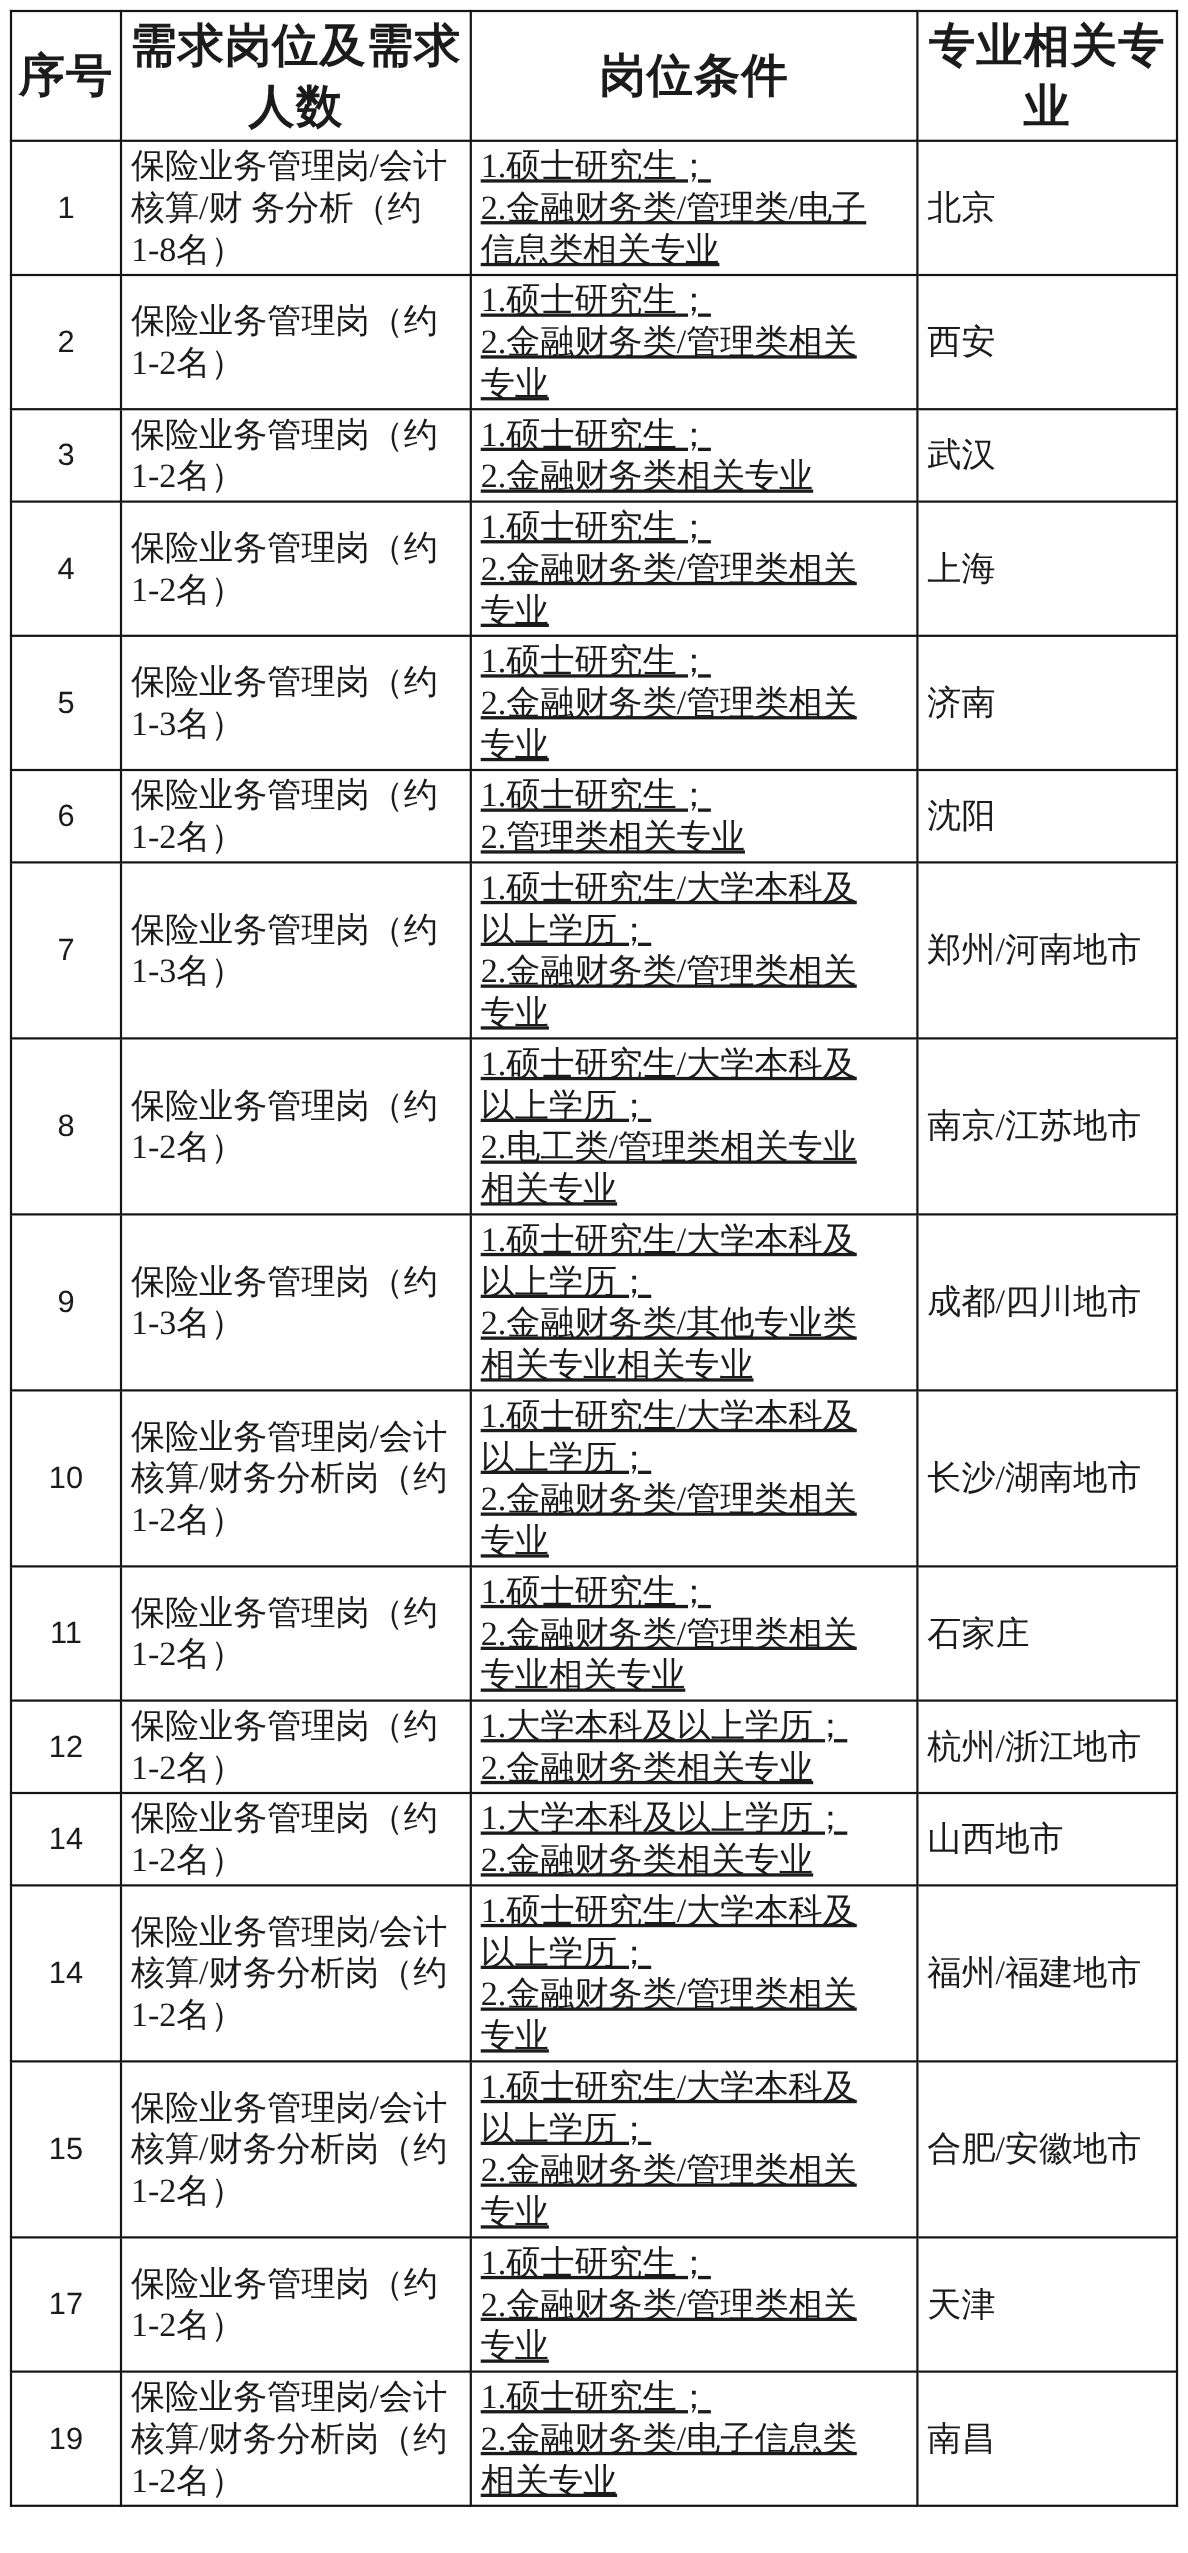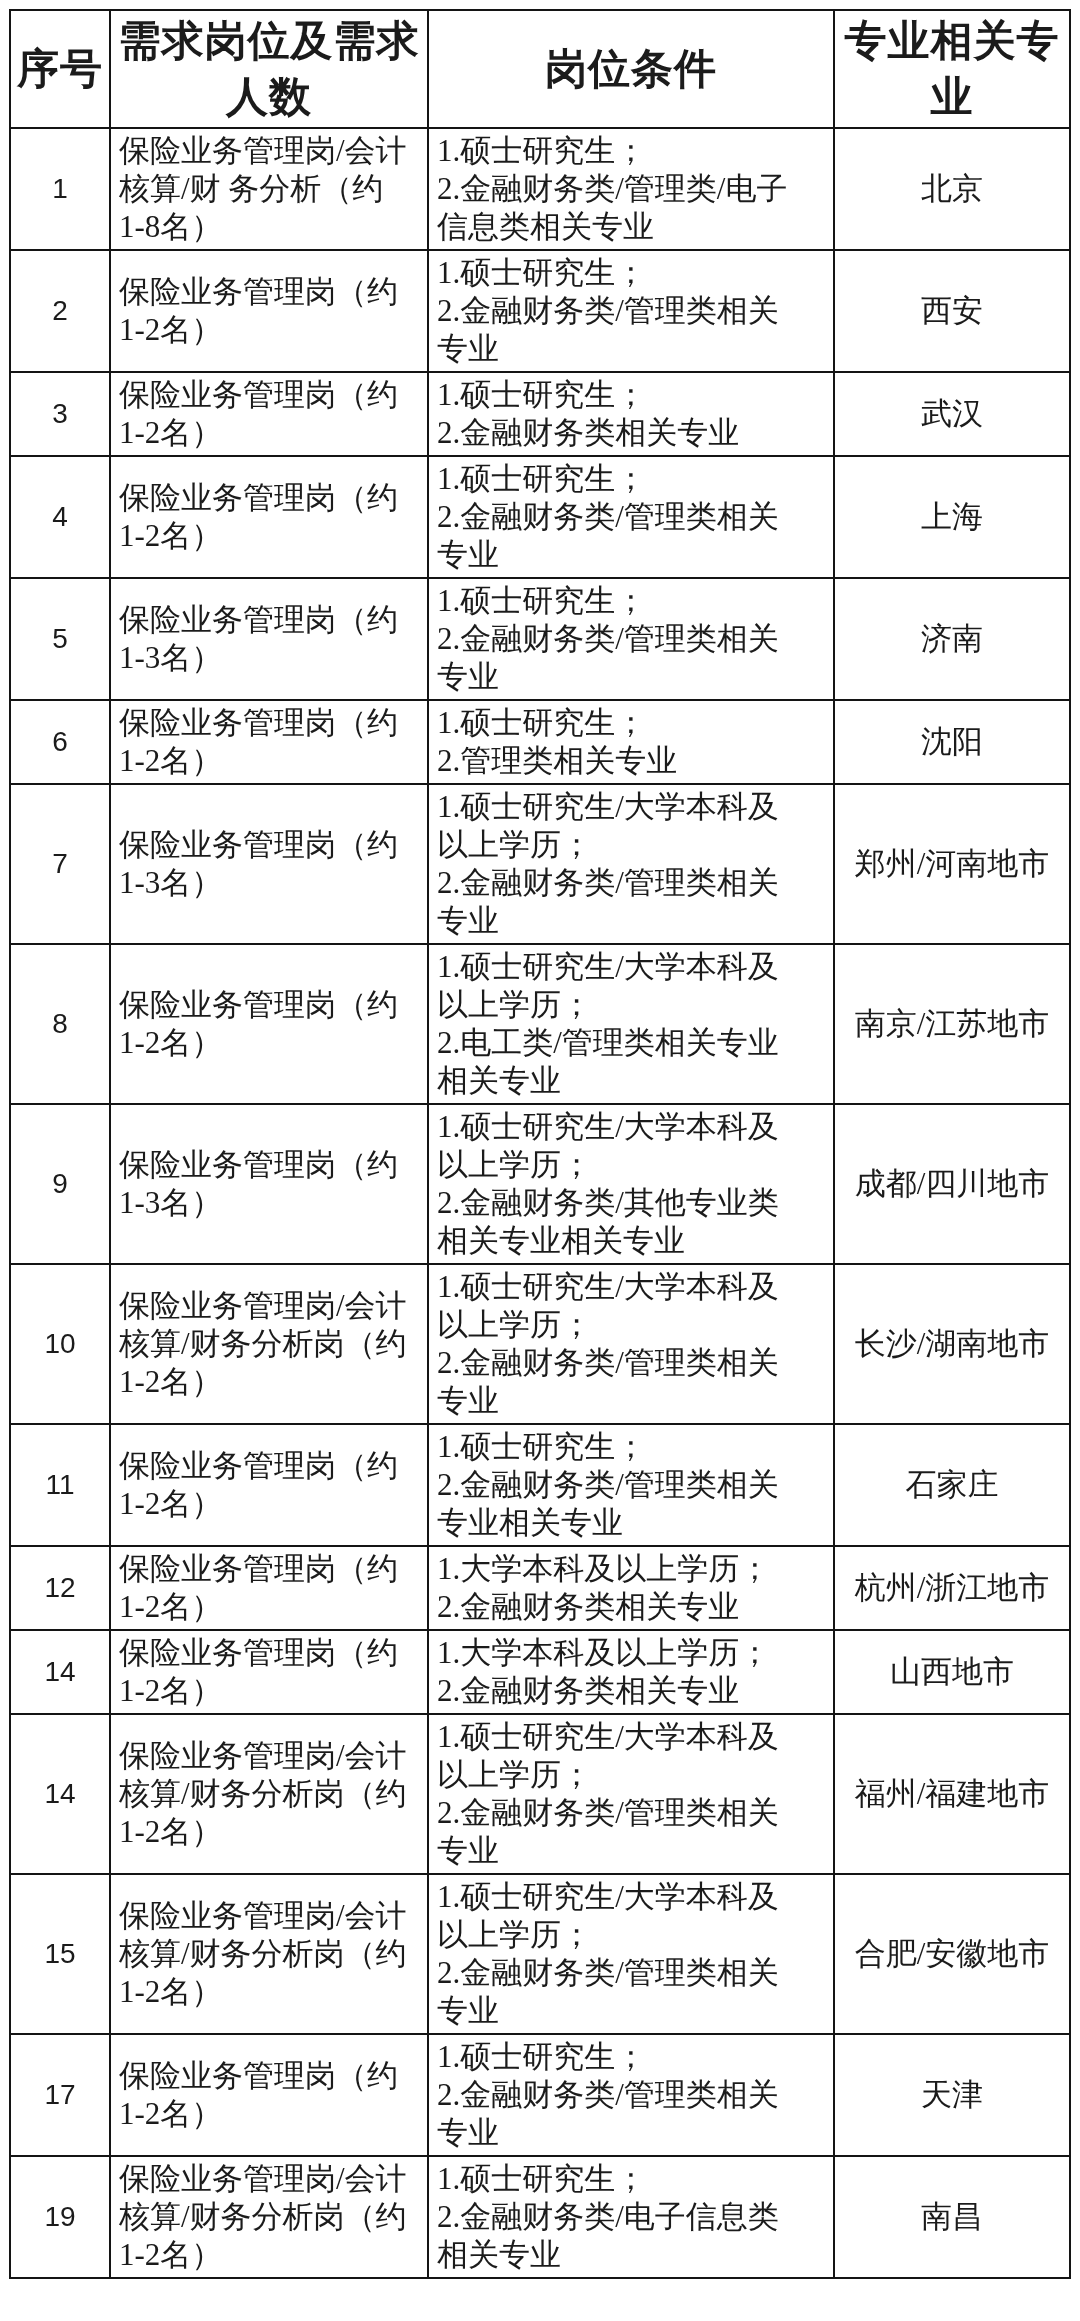--- a/index.html
+++ b/index.html
@@ -57,6 +57,7 @@
   td.c-req{
     text-align:left;
     white-space:pre-line;
+    text-decoration:underline;
   }
   td.c-loc{
     text-align:center;

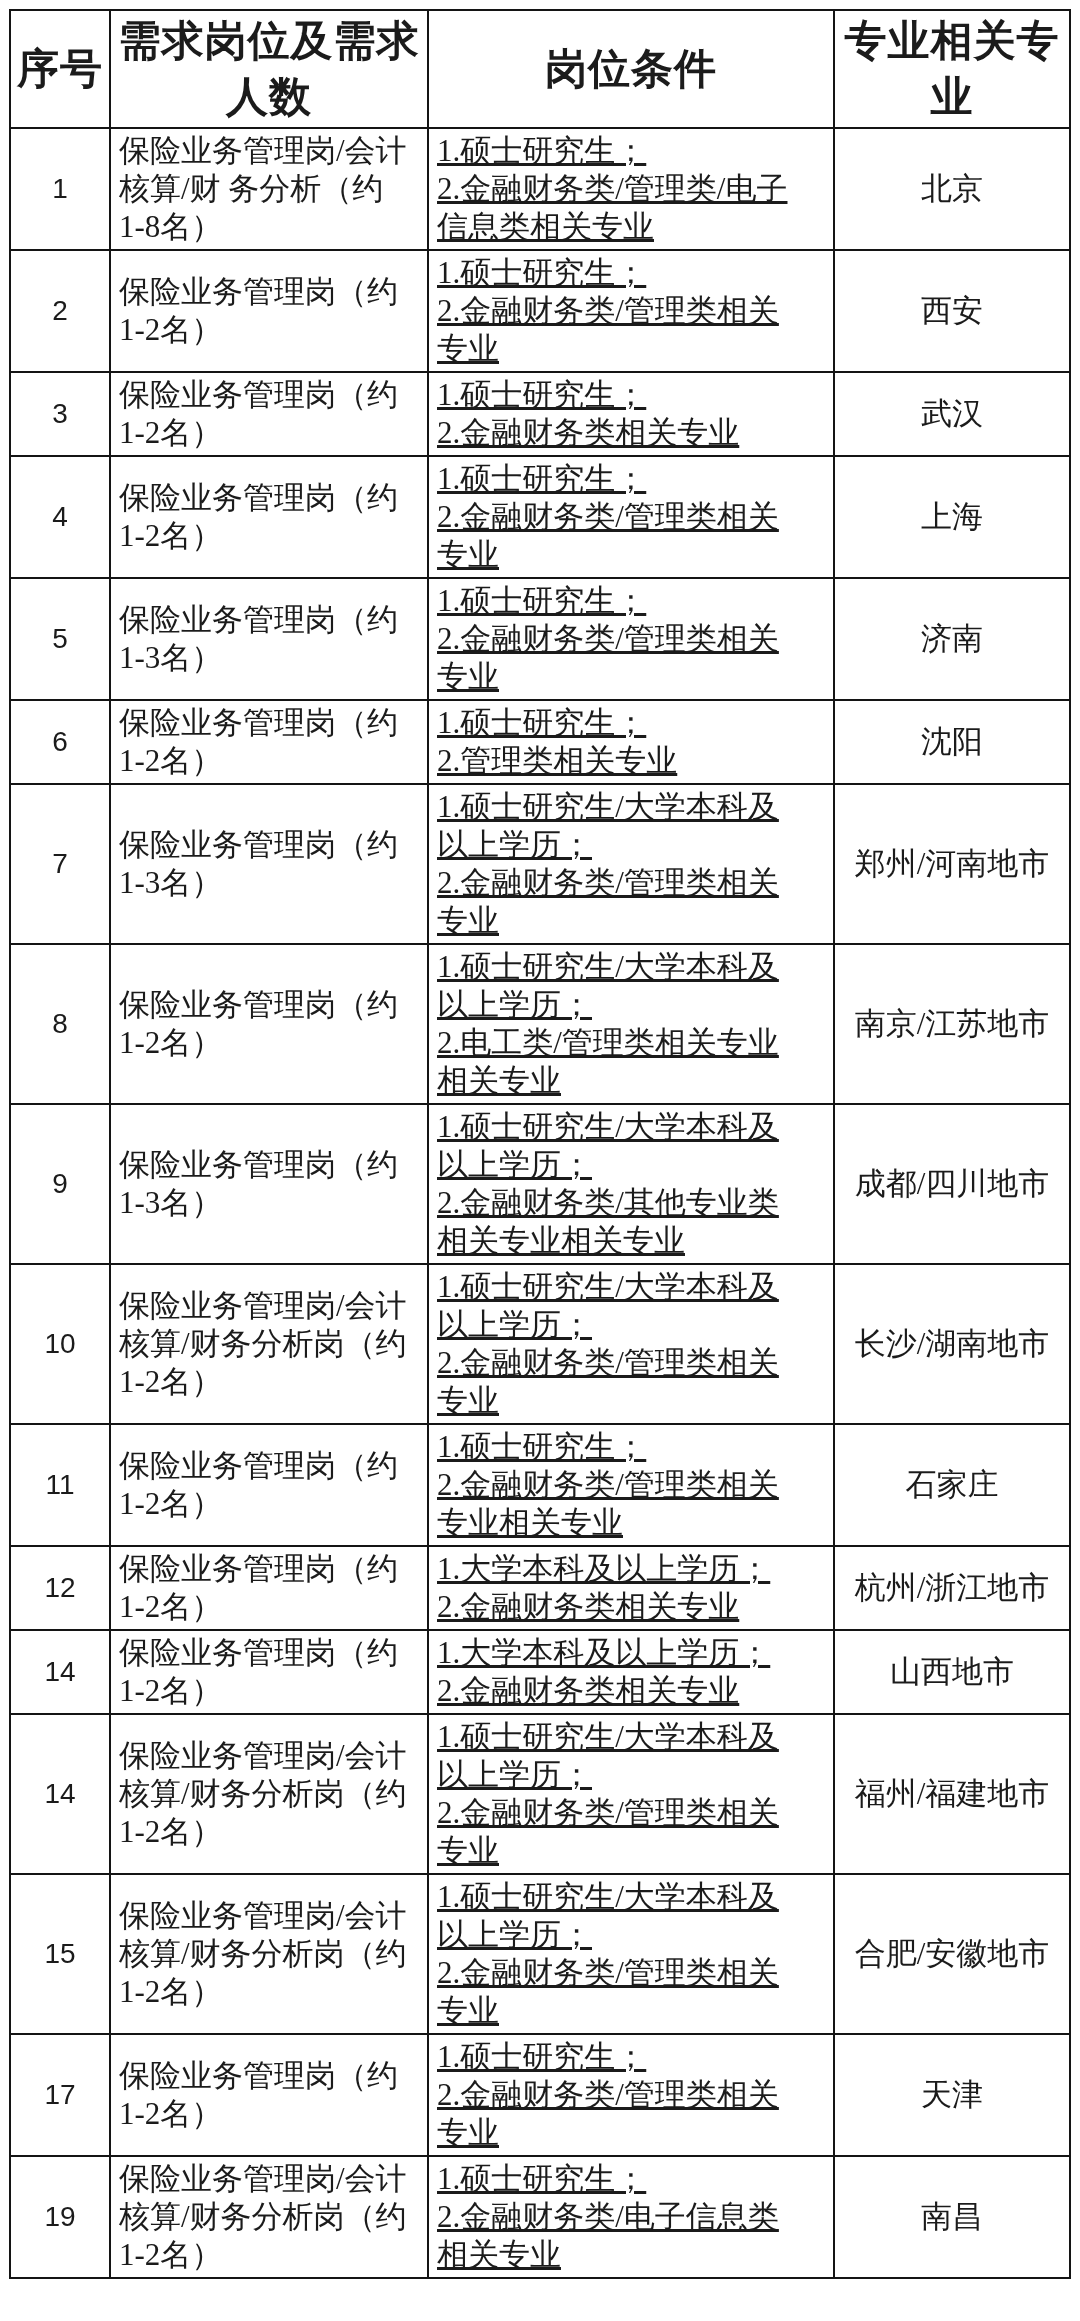--- a/index.html
+++ b/index.html
@@ -60,7 +60,6 @@
     text-decoration:underline;
   }
   td.c-loc{
-    text-align:center;
   }
   .flag{
     position:absolute;

